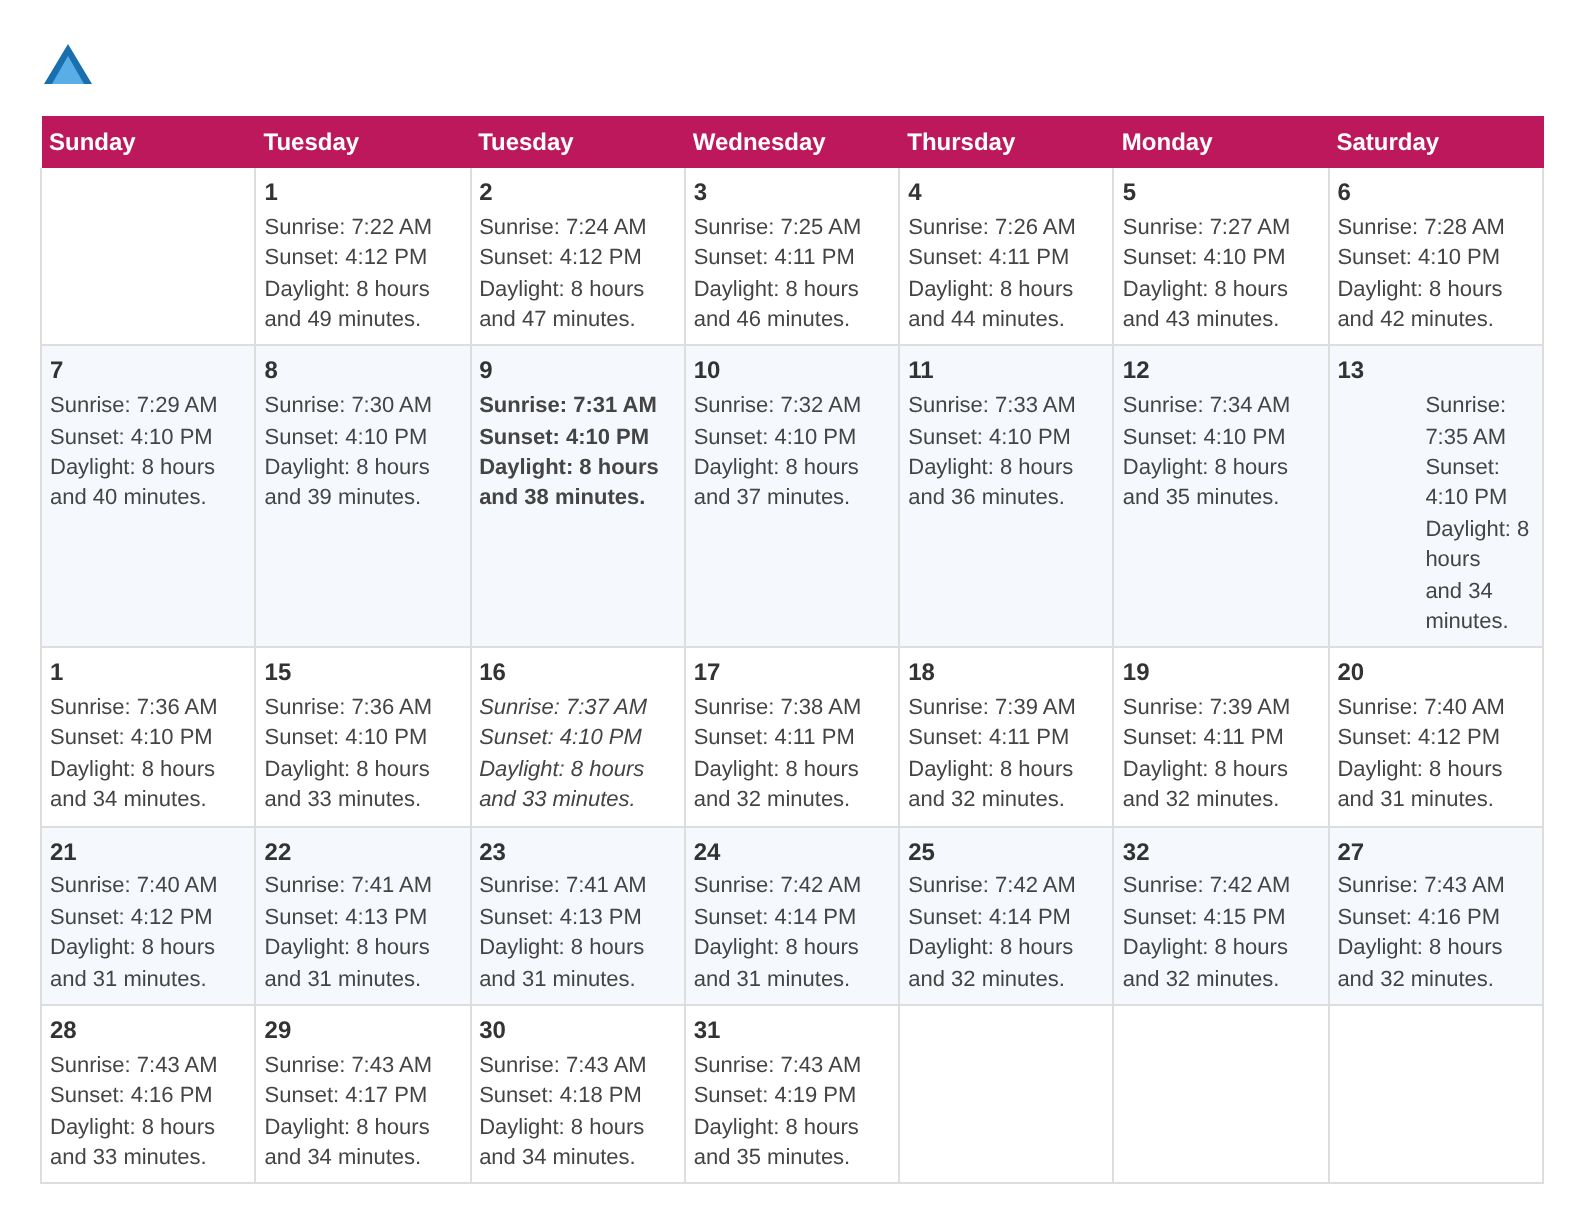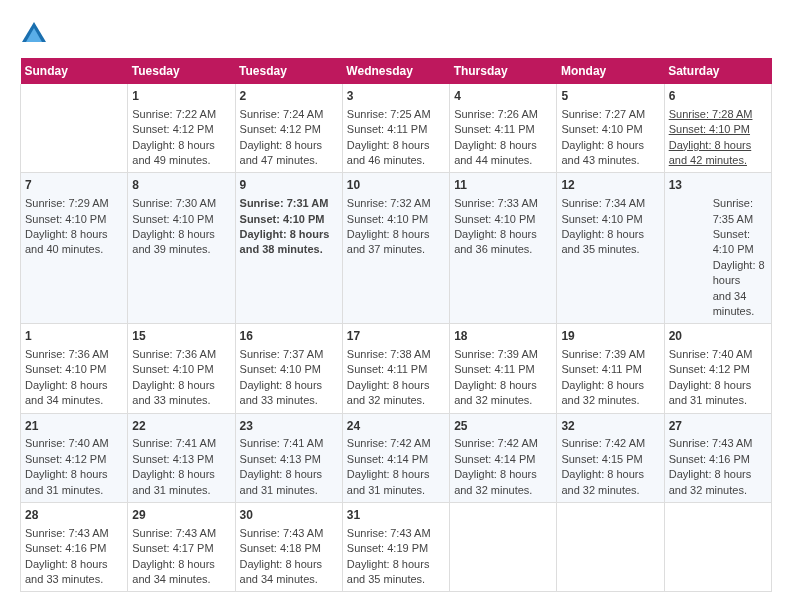--- a/index.html
+++ b/index.html
@@ -165,7 +165,7 @@
         </td>
         <td>
           <span class="day-num">6</span>
-          <div class="cell-content" style="white-space: pre-line; text-decoration: underline;">Sunrise: 7:28 AM
+          <div class="cell-content" style="white-space: pre-line;">Sunrise: 7:28 AM
 Sunset: 4:10 PM
 Daylight: 8 hours
 and 42 minutes.</div>

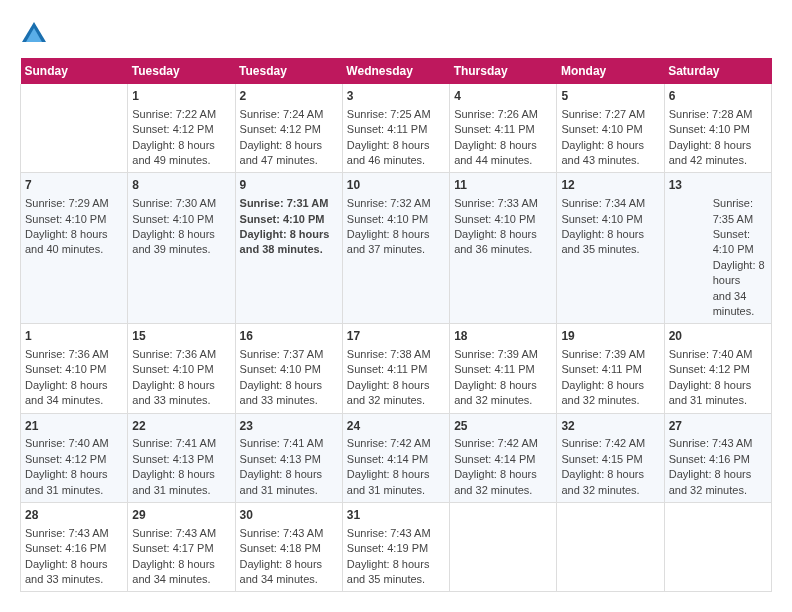--- a/index.html
+++ b/index.html
@@ -239,7 +239,7 @@
         </td>
         <td>
           <span class="day-num">16</span>
-          <div class="cell-content" style="white-space: pre-line;">Sunrise: 7:37 AM
+          <div class="cell-content" style="white-space: pre-line; font-style: italic;">Sunrise: 7:37 AM
 Sunset: 4:10 PM
 Daylight: 8 hours
 and 33 minutes.</div>

